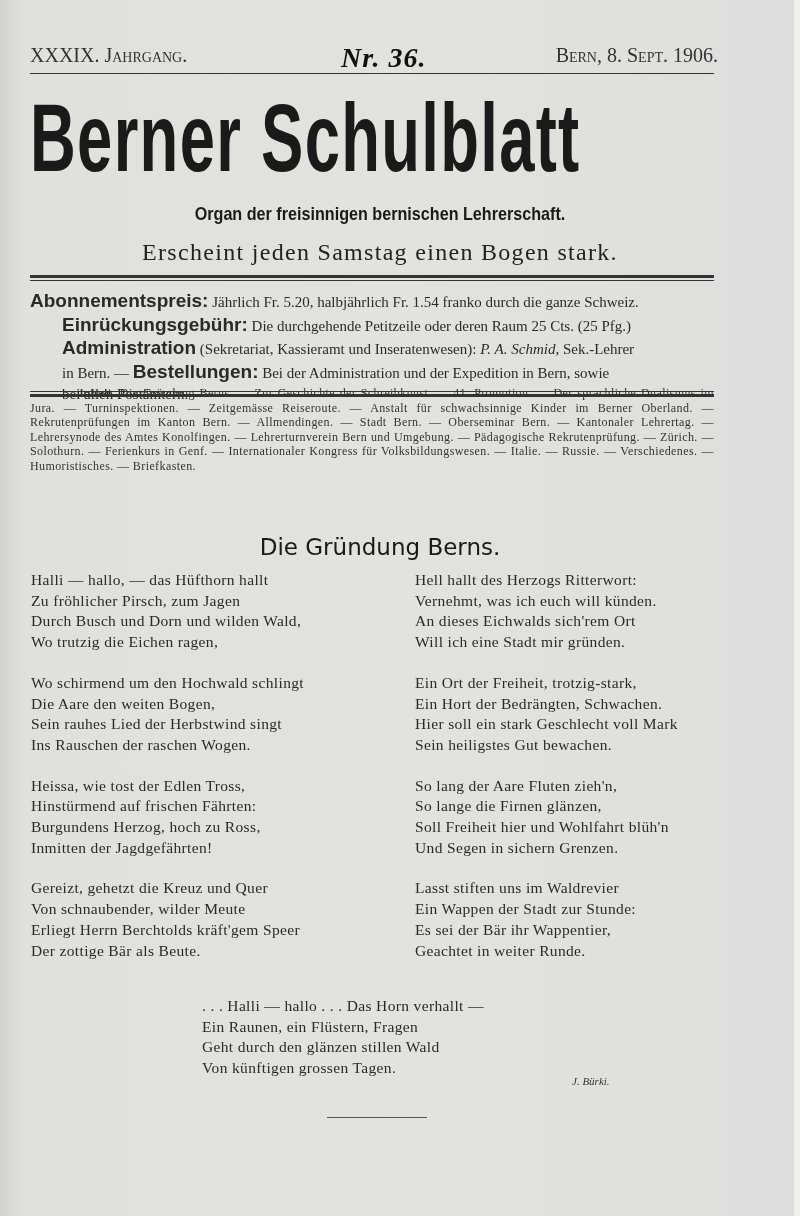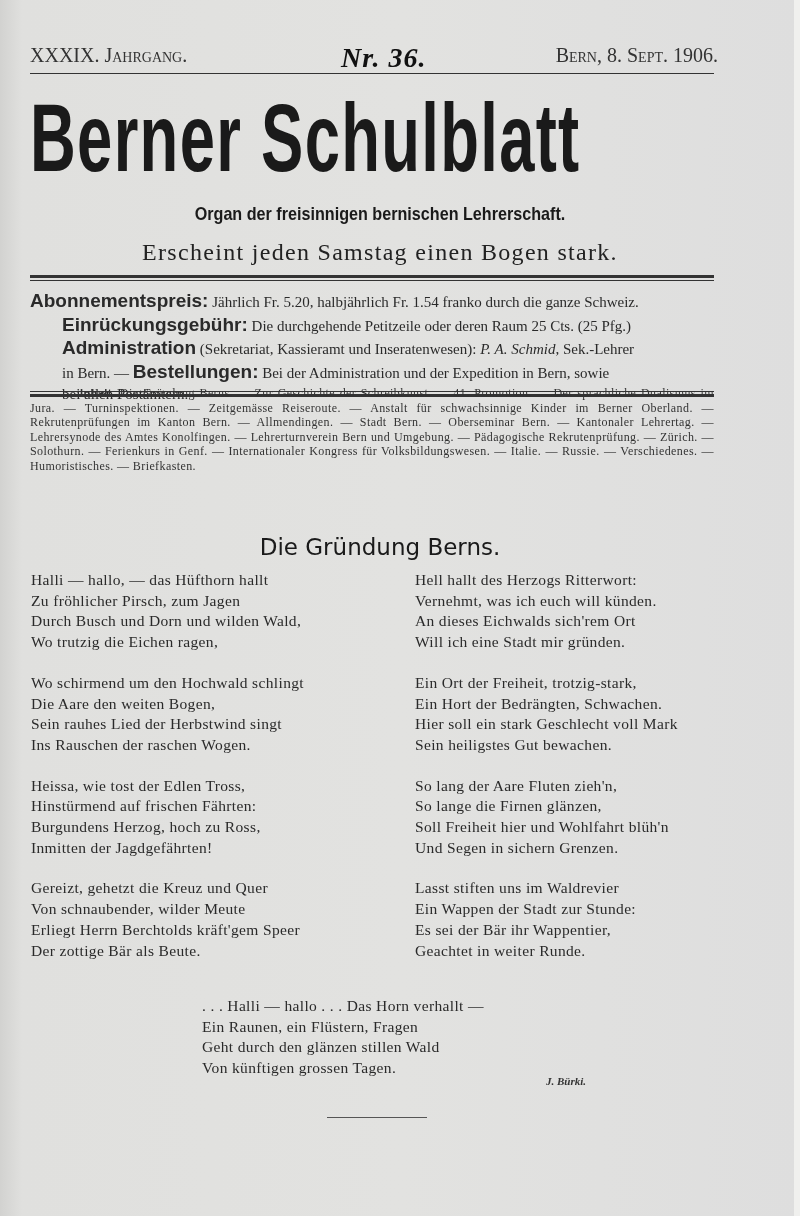--- a/index.html
+++ b/index.html
@@ -33,7 +33,7 @@
   .left{left:31px;top:570px;}
   .right{left:415px;top:570px;}
   .final{position:absolute;left:202px;top:996px;font-size:15.5px;line-height:20.7px;color:#2a2a2a;letter-spacing:0.35px;}
-  .sig{position:absolute;left:546px;top:1075px;font-style:italic;font-size:11px;color:#333;font-weight:bold;}
+  .sig{position:absolute;left:572px;top:1075px;font-style:italic;font-size:11px;color:#333;}
   .endrule{position:absolute;left:327px;top:1117px;width:100px;height:1px;background:#555;}
 </style>
 </head>

